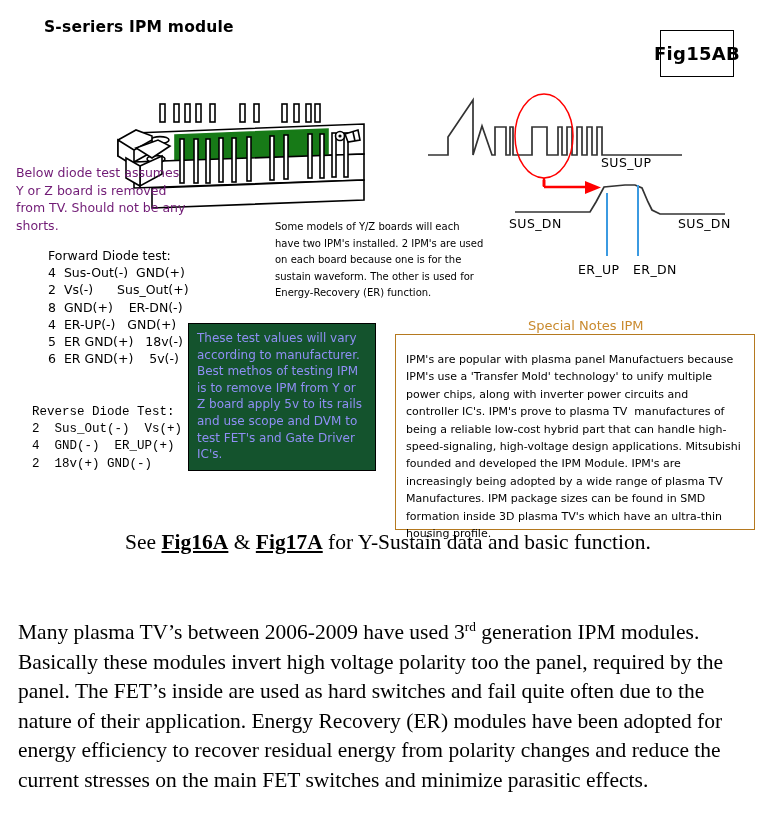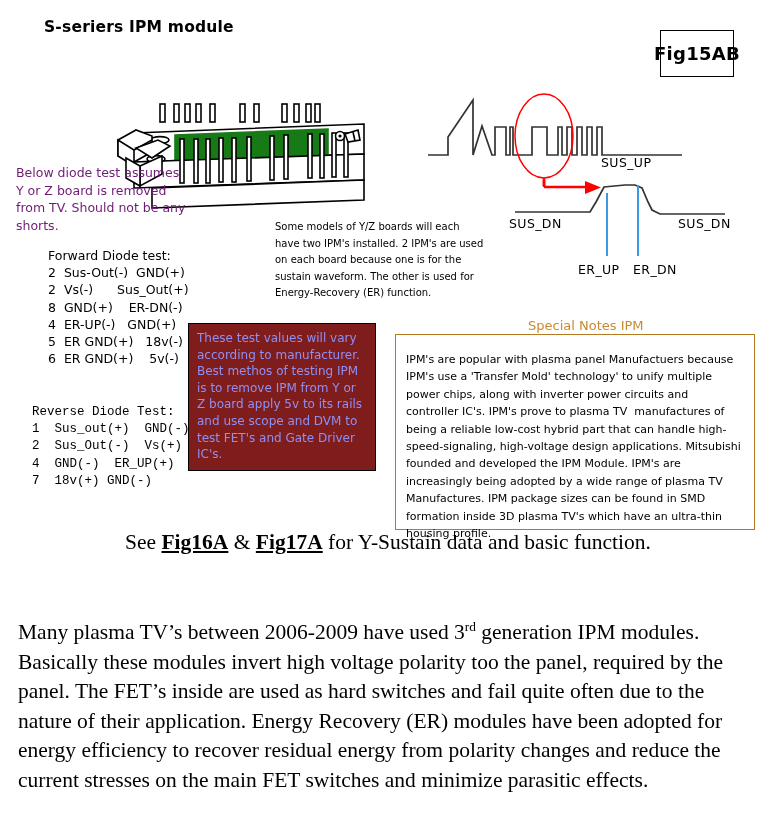--- a/index.html
+++ b/index.html
@@ -189,7 +189,7 @@
 
 <div class="abs test-list" id="fwd-list">
   <span class="hdr">Forward Diode test:</span>
-  <span class="test-row">2  Sus-Out(-)  GND(+)</span>
+  <span class="test-row">4  Sus-Out(-)  GND(+)</span>
   <span class="test-row">2  Vs(-)      Sus_Out(+)</span>
   <span class="test-row">8  GND(+)    ER-DN(-)</span>
   <span class="test-row">4  ER-UP(-)   GND(+)</span>

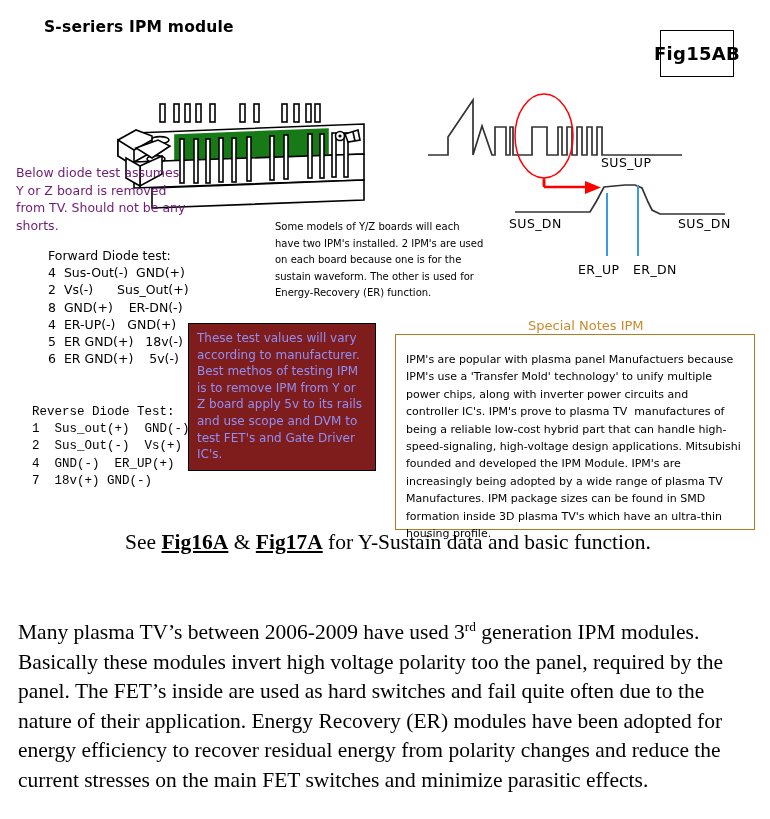--- a/index.html
+++ b/index.html
@@ -64,7 +64,7 @@
     left: 188px; top: 323px;
     width: 188px;
     border: 1.3px solid #000;
-    background: #7f1d1d;
+    background: #14532d;
     padding: 6px 8px 7px 8px;
     box-sizing: border-box;
     color: #8f8ff4;

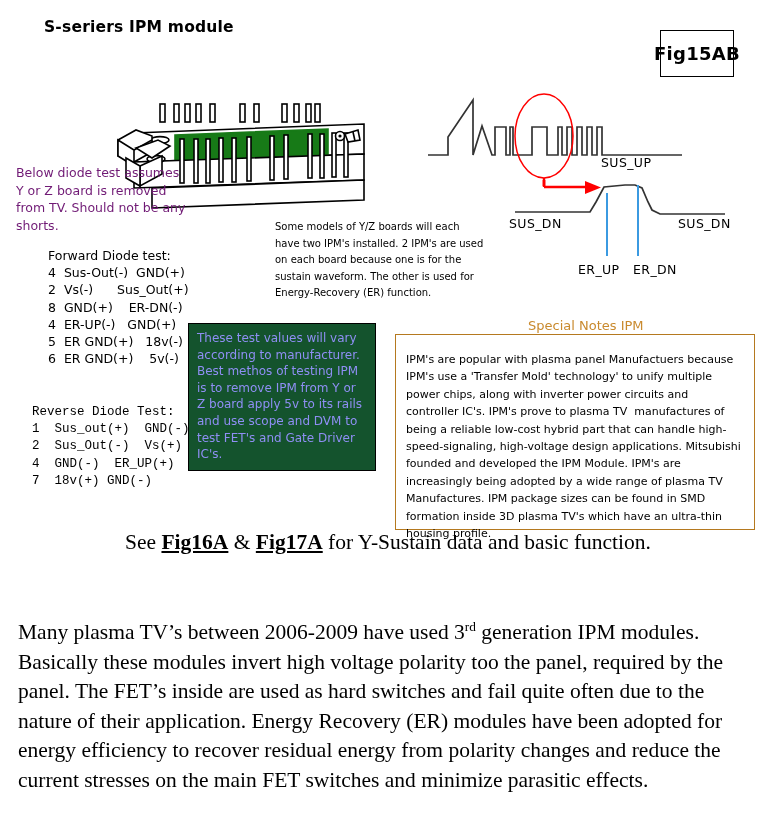--- a/index.html
+++ b/index.html
@@ -199,7 +199,6 @@
 
 <div class="abs test-list" id="rev-list">
   <span class="hdr">Reverse Diode Test:</span>
-  <span class="test-row">1  Sus_out(+)  GND(-)</span>
   <span class="test-row">2  Sus_Out(-)  Vs(+)</span>
   <span class="test-row">4  GND(-)  ER_UP(+)</span>
   <span class="test-row">7  18v(+) GND(-)</span>

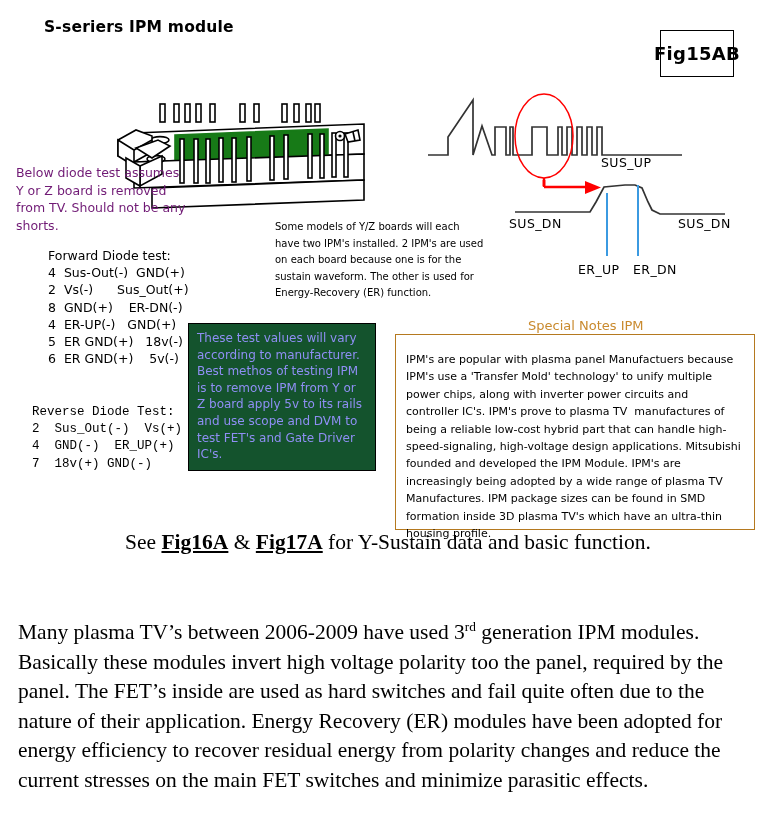--- a/index.html
+++ b/index.html
@@ -201,7 +201,7 @@
   <span class="hdr">Reverse Diode Test:</span>
   <span class="test-row">2  Sus_Out(-)  Vs(+)</span>
   <span class="test-row">4  GND(-)  ER_UP(+)</span>
-  <span class="test-row">7  18v(+) GND(-)</span>
+  <span class="test-row">2  18v(+) GND(-)</span>
 </div>
 
 <div class="abs" style="left:200px; top:340px; width:60px; height:90px;">

